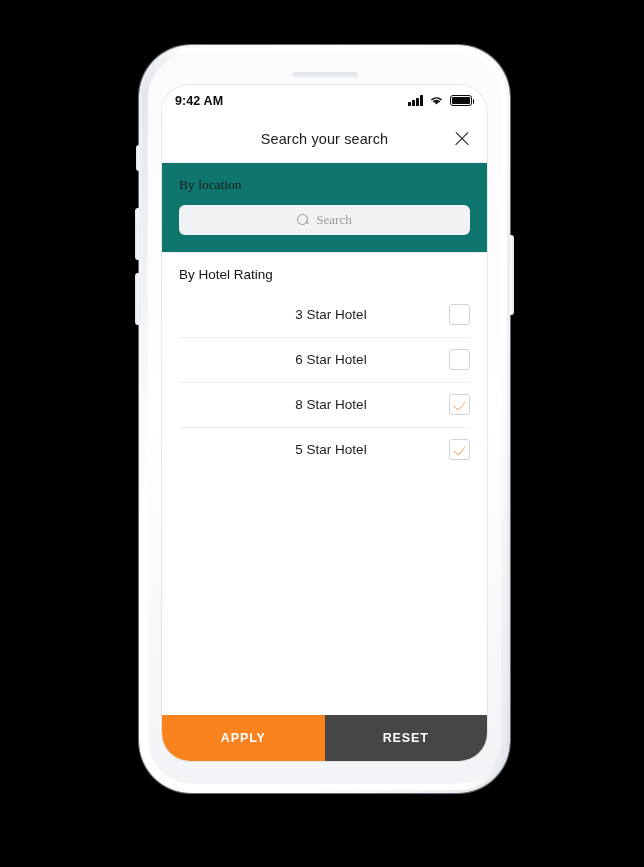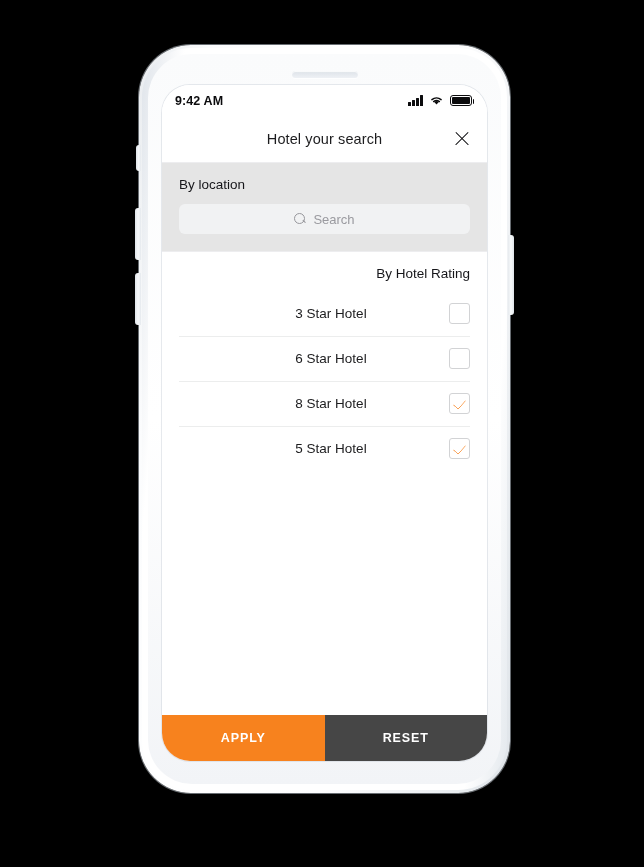--- a/index.html
+++ b/index.html
@@ -191,7 +191,7 @@
       </div>
 
       <div class="appbar">
-        <span class="appbar-title">Hotel your search</span>
+        <span class="appbar-title">Search your search</span>
         <span class="close-btn"></span>
       </div>
       <div class="rule-full"></div>

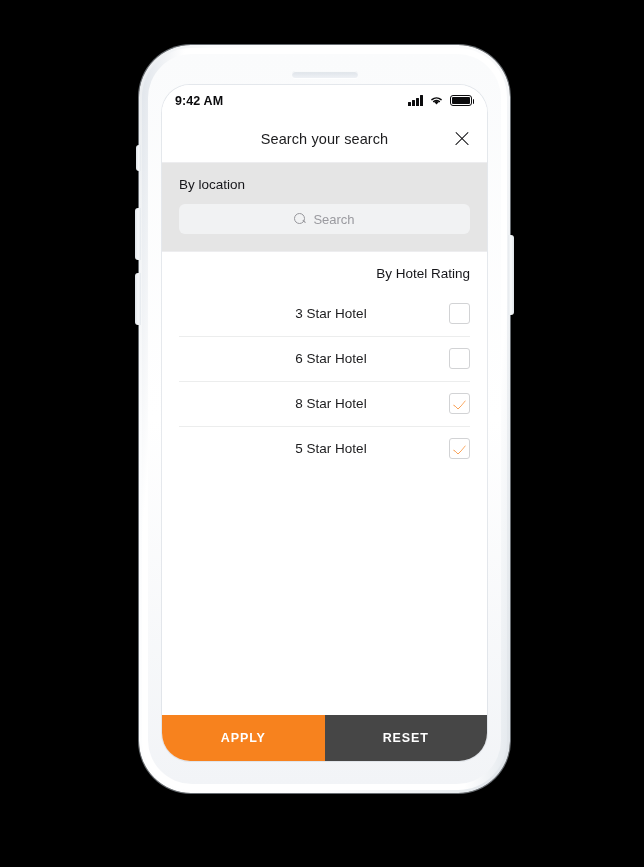--- a/index.html
+++ b/index.html
@@ -98,7 +98,7 @@
   .rule-full { height:1px; background:#ededef; }
 
   
-  .sec-location { padding:14px 17px 17px; background:#e5e5e5; }
+  .sec-location { padding:14px 17px 17px; background:#0f766e;font-family:Liberation Serif, serif; }
   .sec-label { font-size:13.5px; color:#16161a; margin-bottom:12px; }
   .searchbox {
     height:30px; border-radius:6px; background:#f1f2f3;

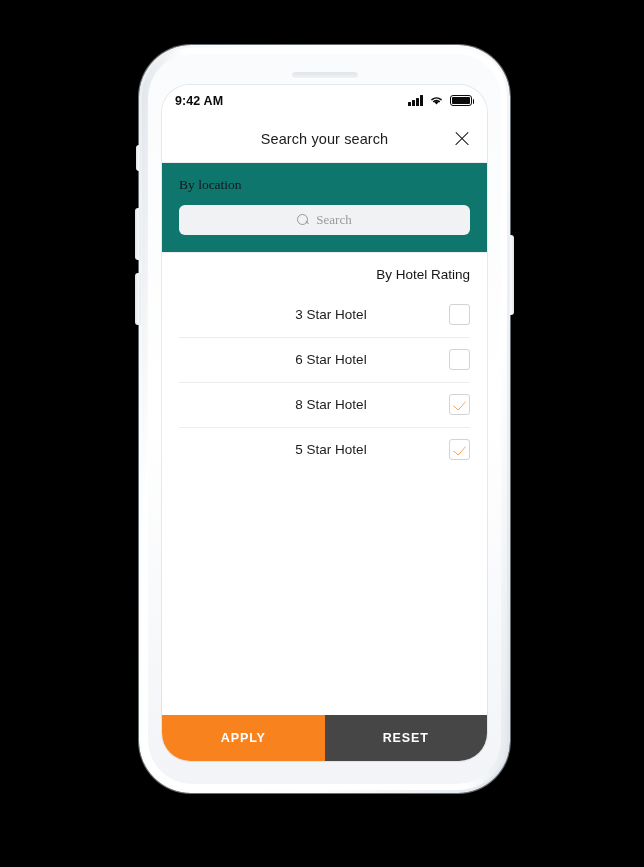--- a/index.html
+++ b/index.html
@@ -118,7 +118,7 @@
 
   
   .sec-rating { background:#fff; padding-top:14px; }
-  .sec-rating > .sec-label { padding:0 17px; margin-bottom:10px;text-align:right; }
+  .sec-rating > .sec-label { padding:0 17px; margin-bottom:10px; }
 
   .row {
     height:45px; display:flex; align-items:center;

